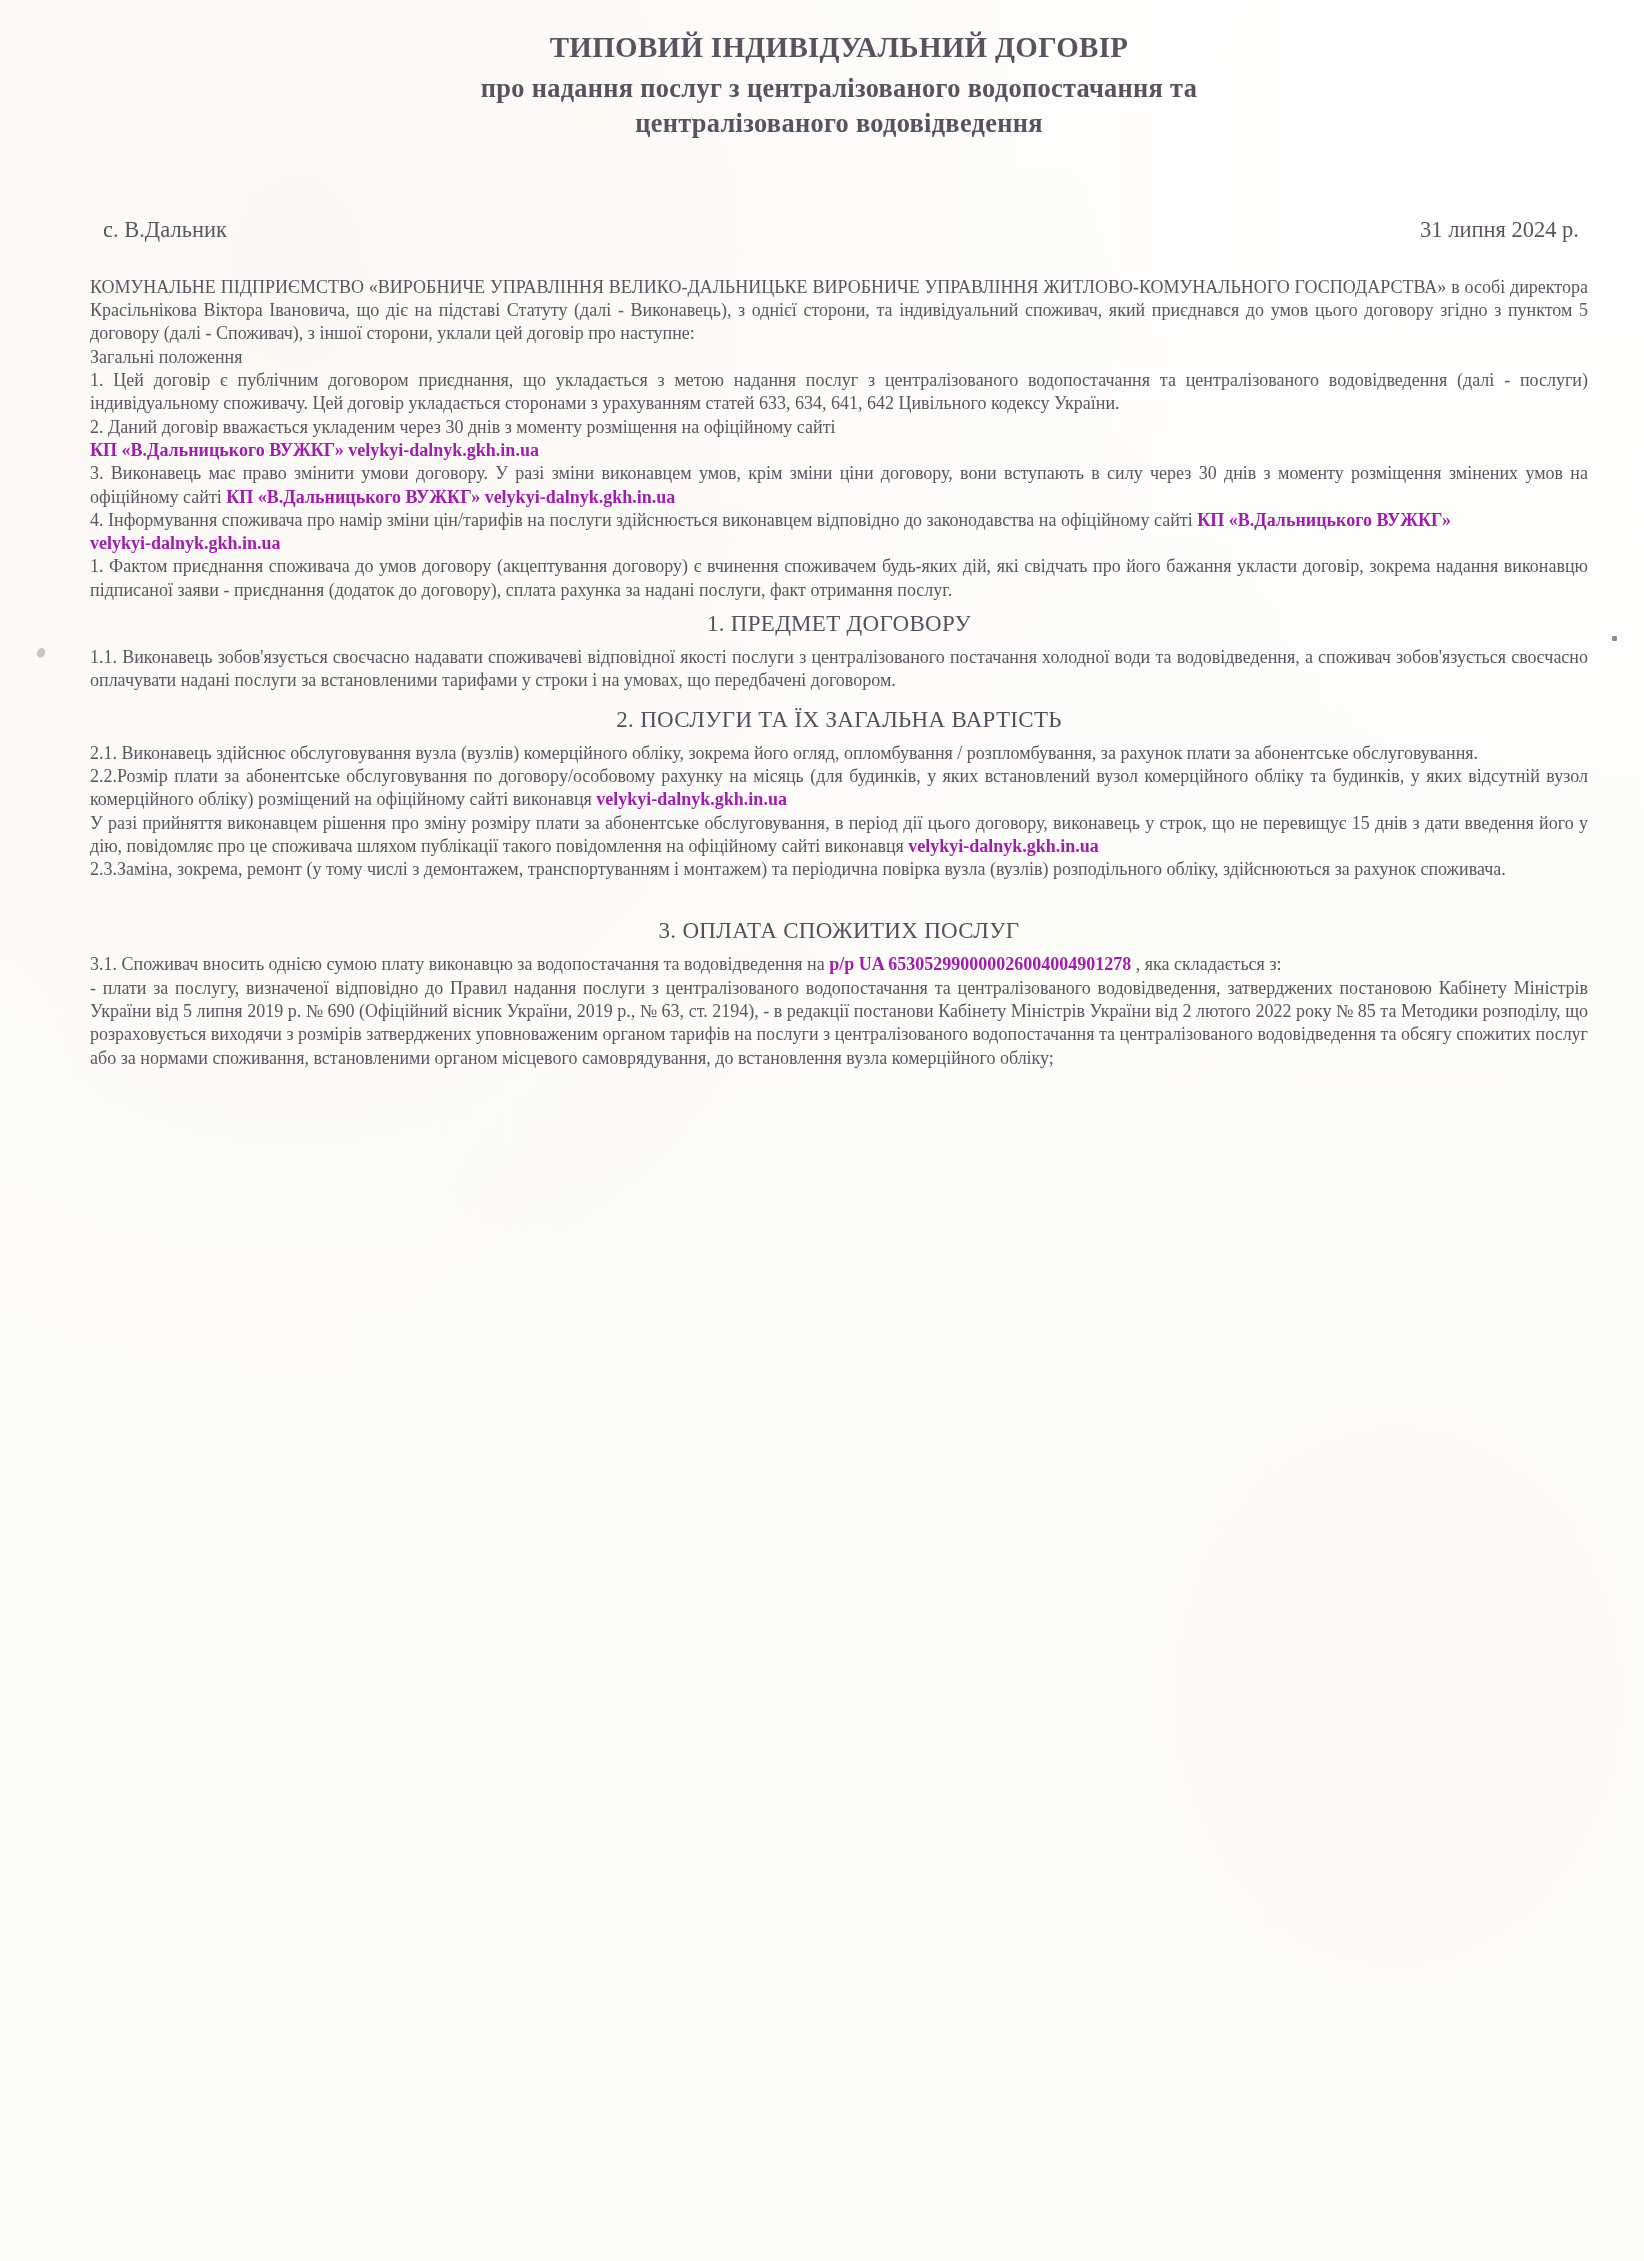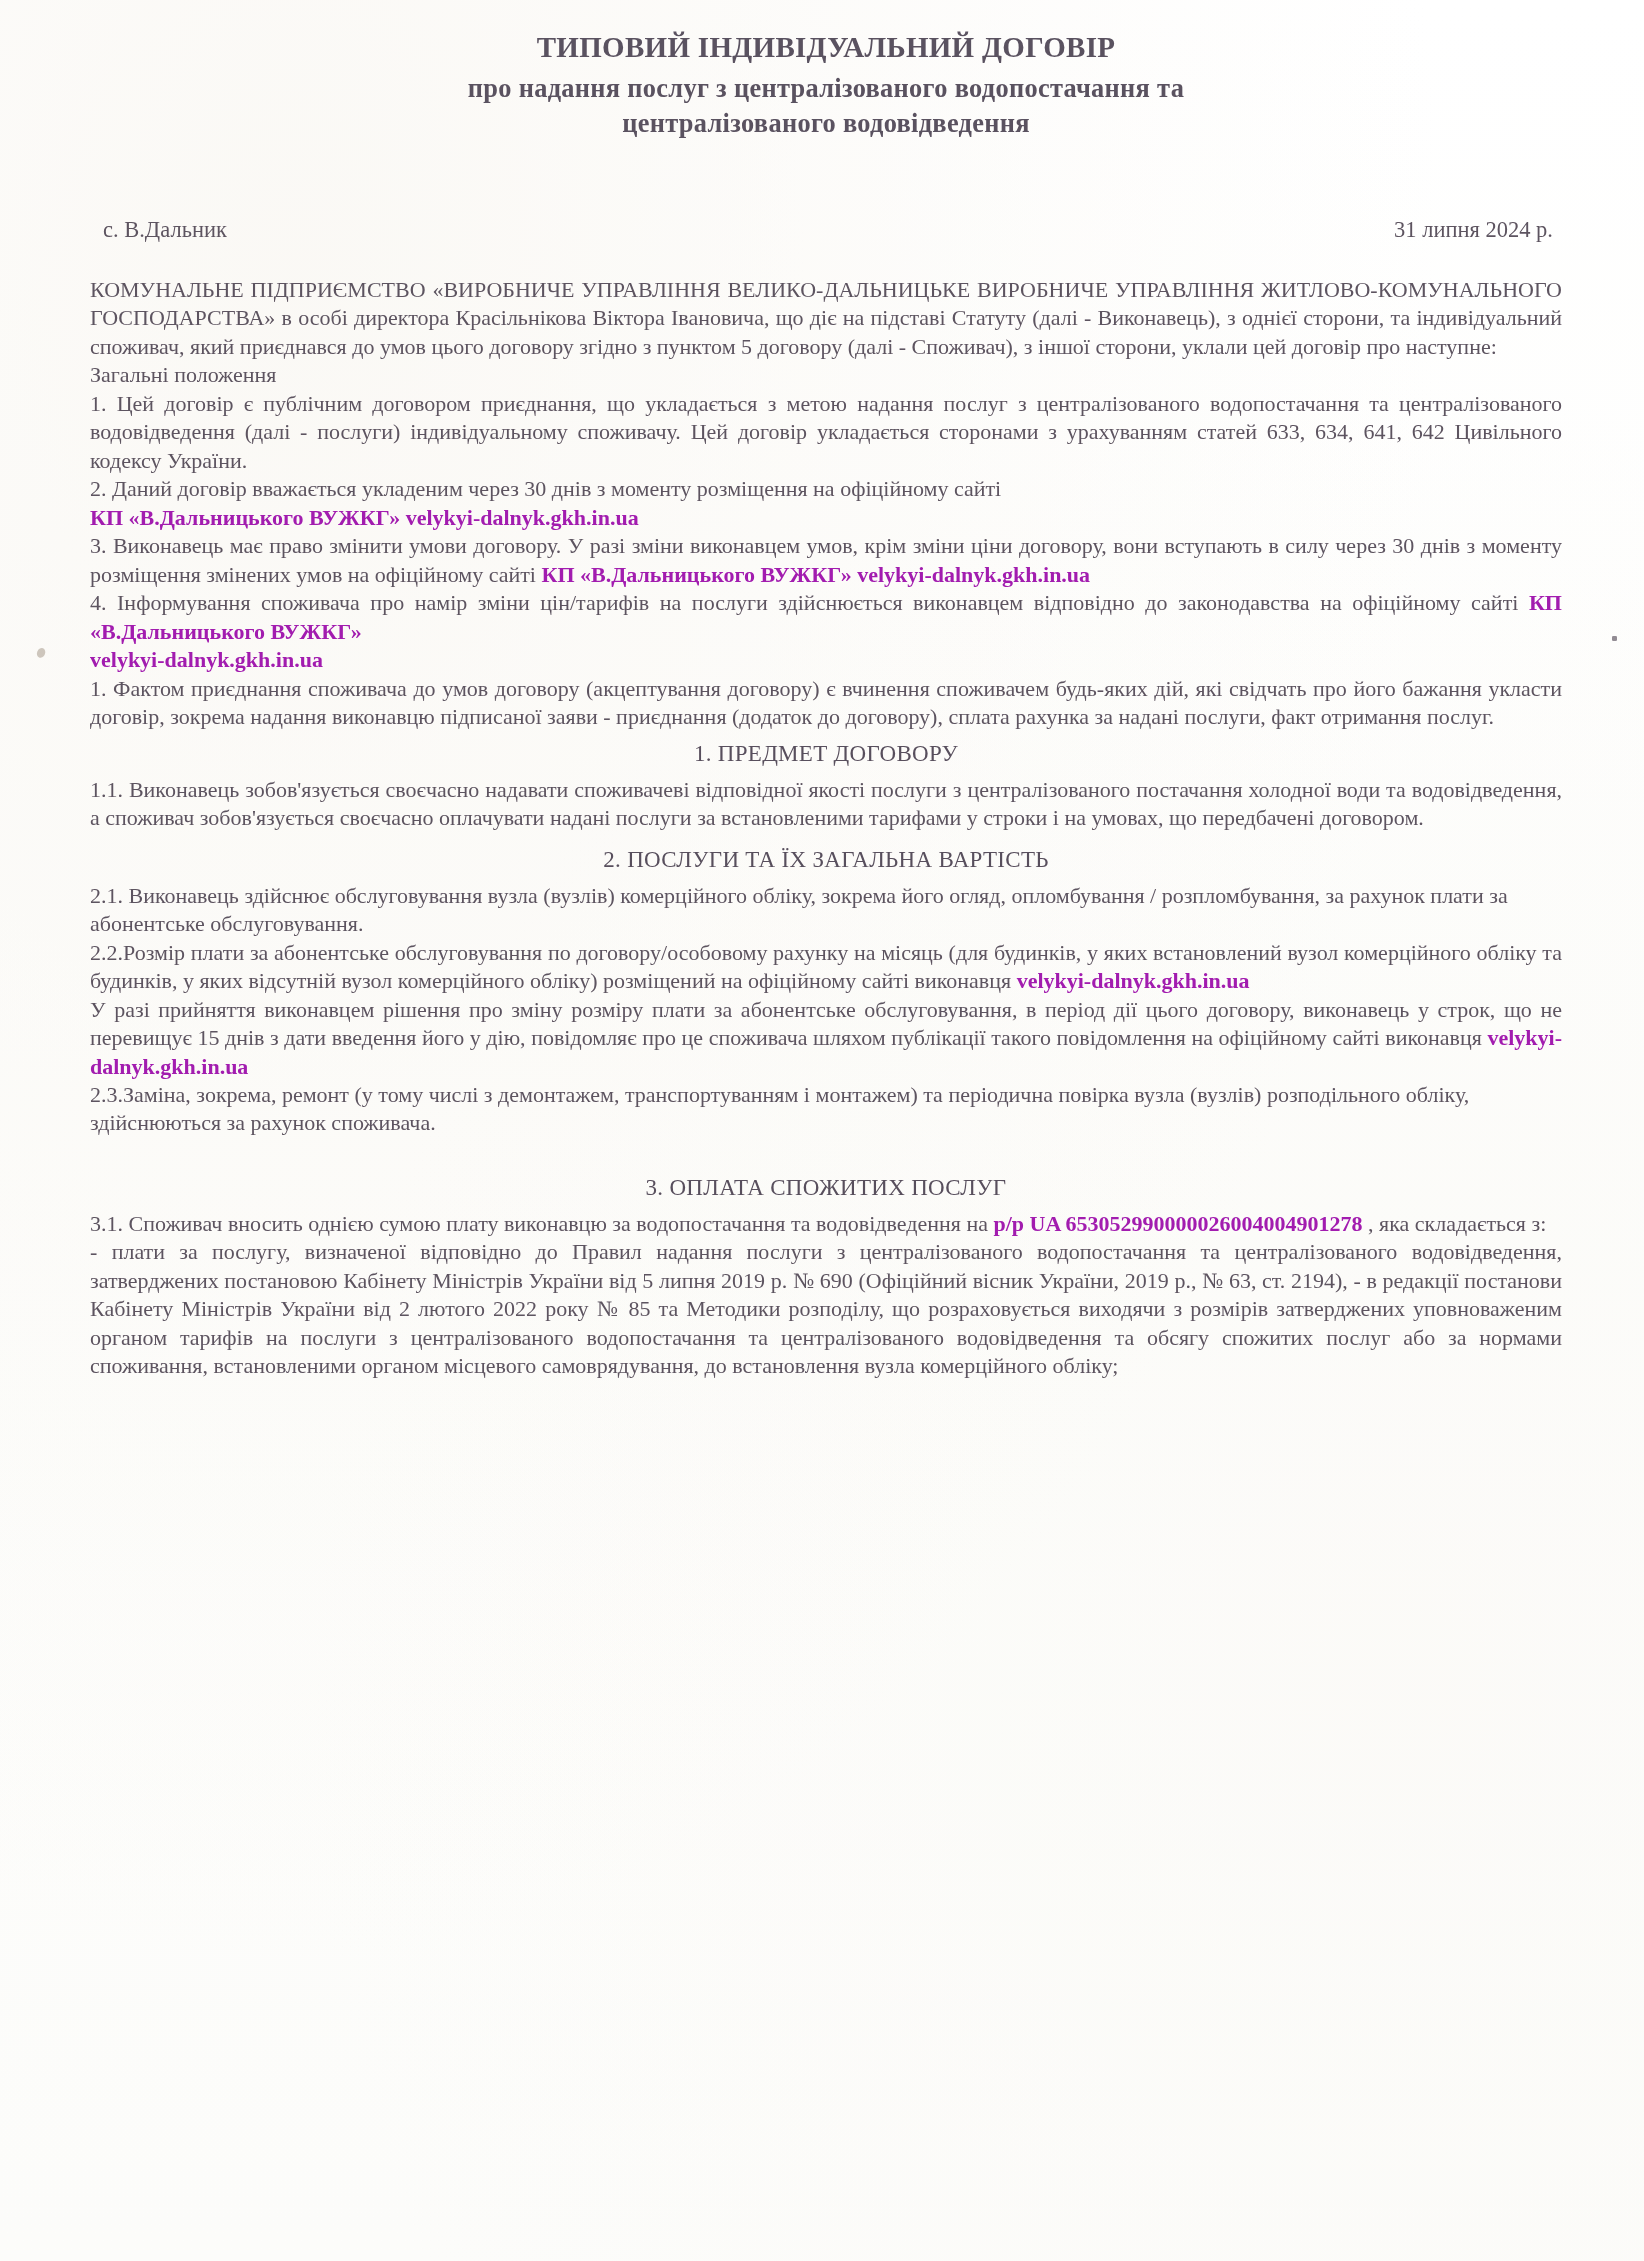--- a/index.html
+++ b/index.html
@@ -32,7 +32,7 @@
   }
   .content {
     position: relative;
-    padding: 0 82px 0 90px;
+    padding: 0 56px 0 90px;
     color: #5d5460;
   }
 

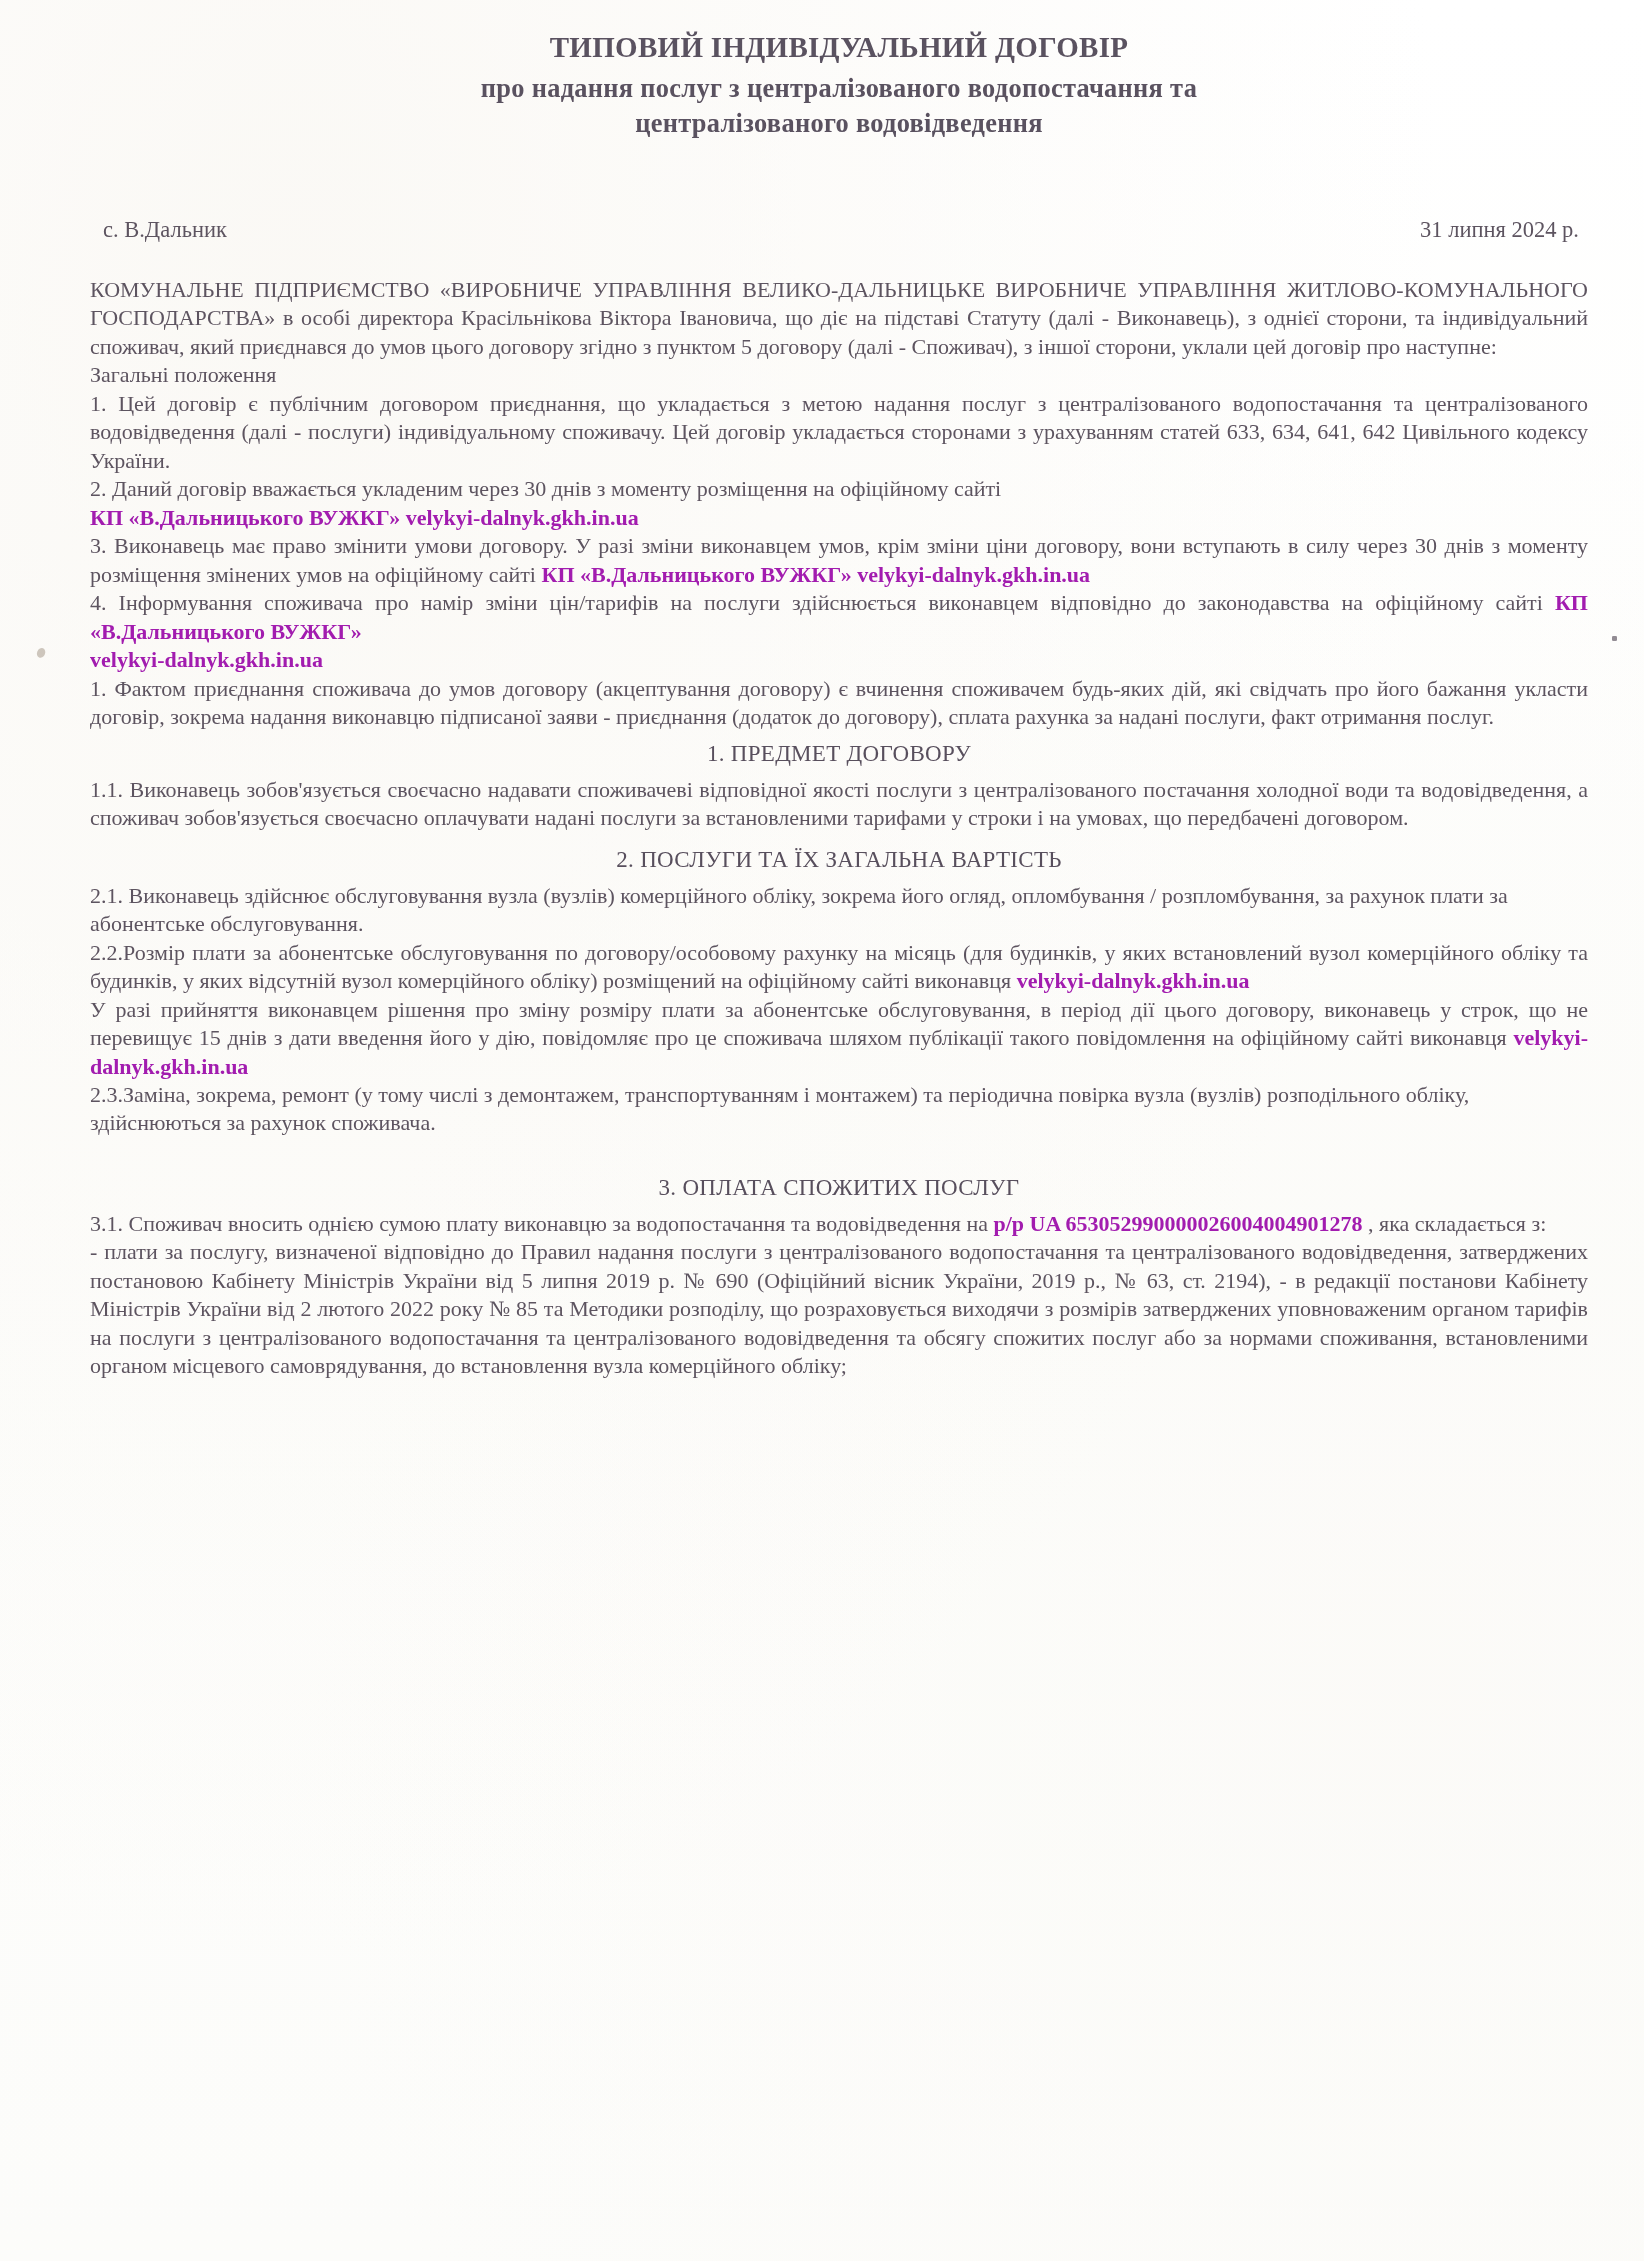--- a/index.html
+++ b/index.html
@@ -76,7 +76,7 @@
   }
   p.para {
     margin: 0;
-    font-size: 22px;
+    font-size: 18px;
     line-height: 1.295;
     text-align: justify;
     text-justify: inter-word;

